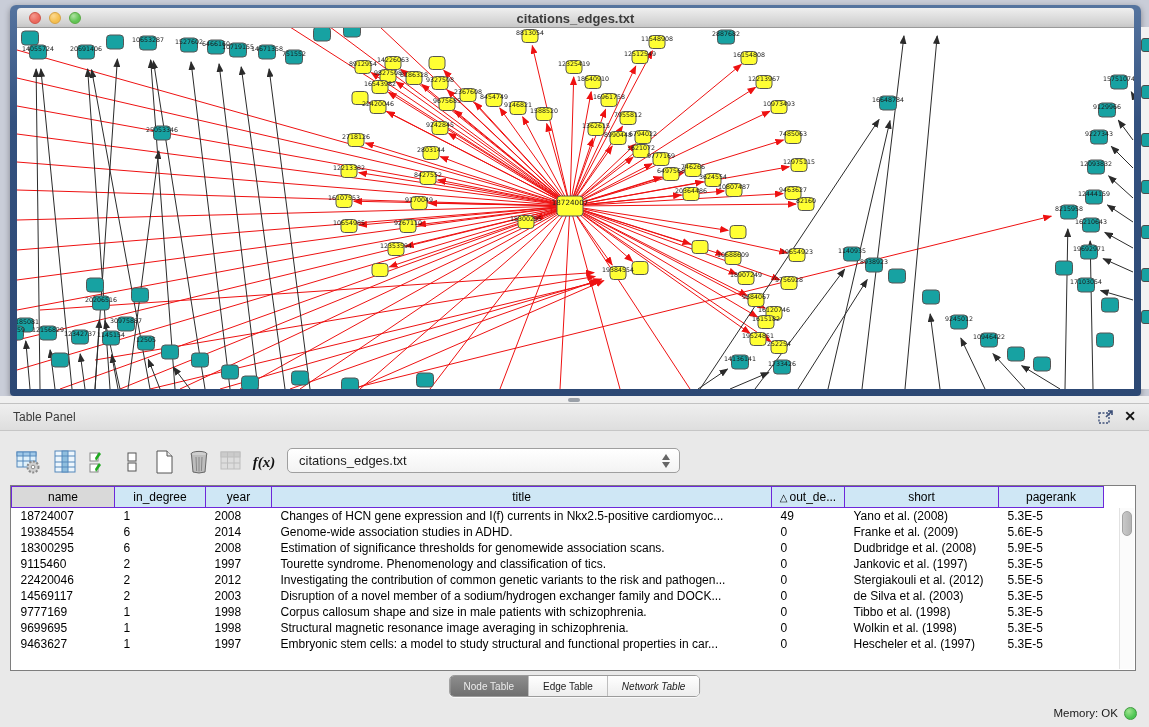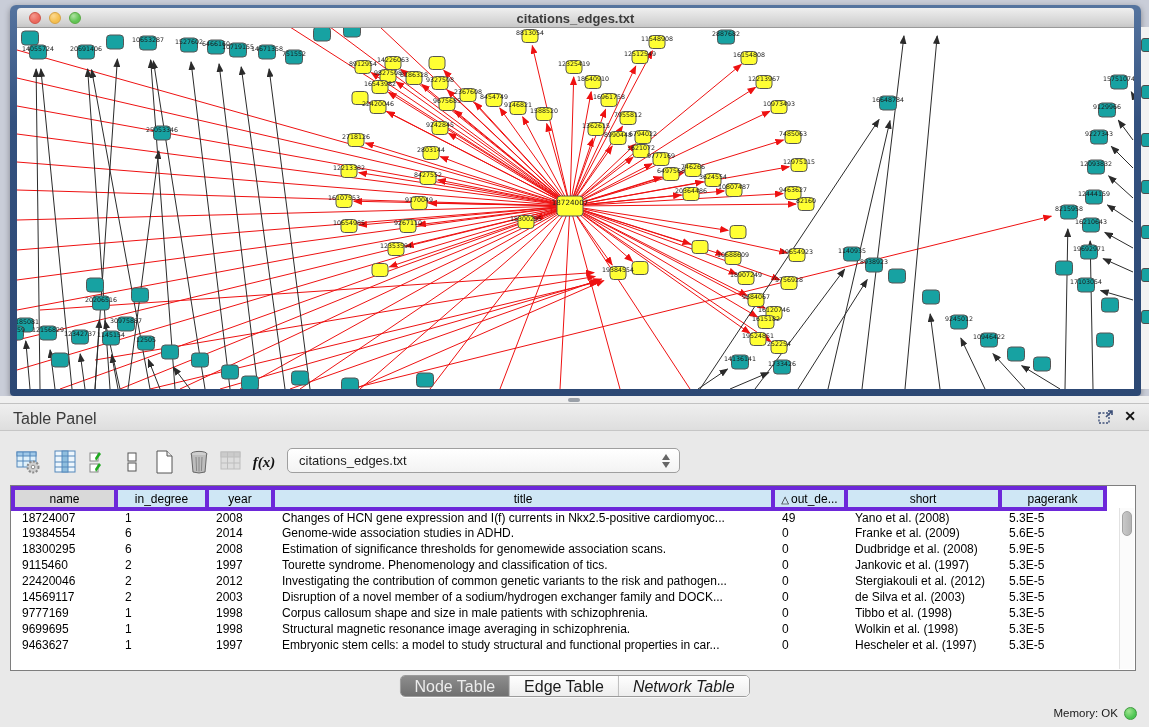--- a/index.html
+++ b/index.html
@@ -39,7 +39,7 @@
     background:#e9e9e9; border-top:1px solid #c2c2c2; }
   #panel-header { position:relative; height:27px; background:linear-gradient(#efefef,#dedede);
     border-bottom:1px solid #c6c6c6; }
-  #panel-header .ptitle { position:absolute; left:13px; top:6px; font-size:16px; color:#3a3a3a; }
+  #panel-header .ptitle { position:absolute; left:13px; top:6px; font-size:12px; color:#3a3a3a; }
   #undock-icon { position:absolute; right:36px; top:6px; width:15px; height:14px; cursor:pointer; }
   #close-panel { position:absolute; right:13px; top:4px; font-size:14px; font-weight:bold; color:#111; cursor:pointer; }
 

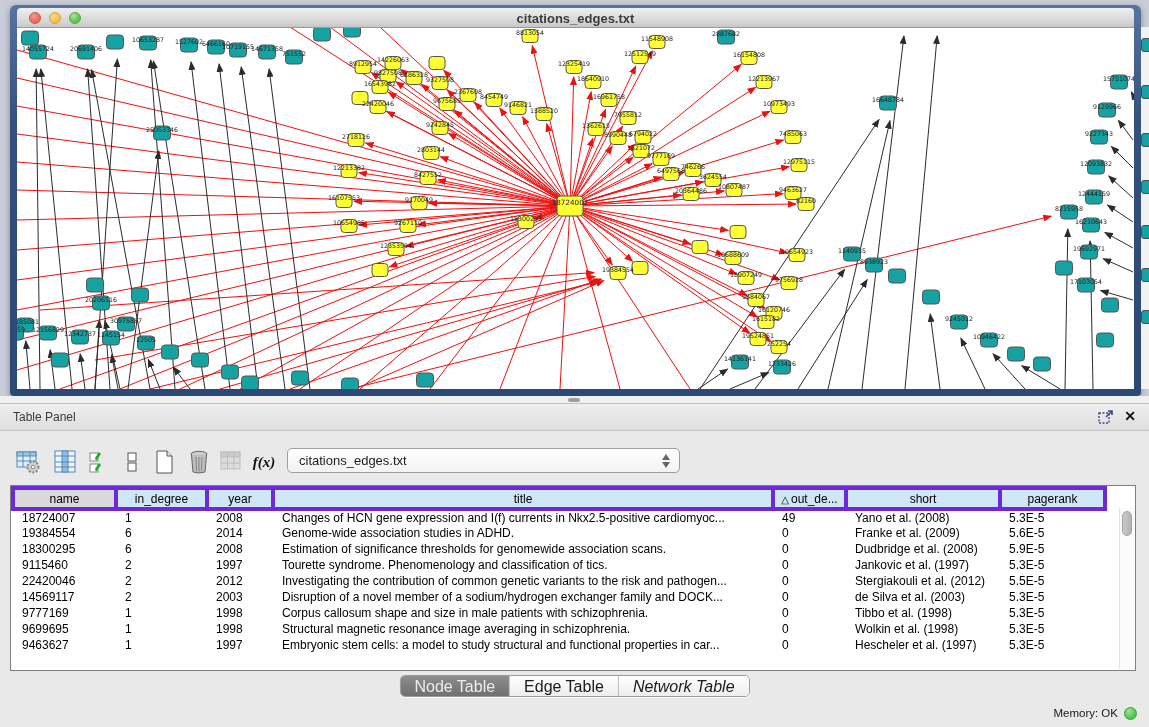--- a/index.html
+++ b/index.html
@@ -62,7 +62,7 @@
   #table-frame { position:absolute; left:10px; top:81px; width:1126px; height:186px;
     background:#ffffff; border:1px solid #7e7e7e; overflow:hidden; }
   table#node-table { border-collapse:collapse; table-layout:fixed; width:1092px; font-size:12px; }
-  #node-table th { height:21px; background:#cfe7f5; border:4px solid #6d28d9;
+  #node-table th { height:21px; background:#cfe7f5; border:1px solid #6d28d9;
     font-weight:normal; font-size:12px; color:#000; text-align:center; overflow:hidden; white-space:nowrap; }
   #node-table th.first { background:#d9d9d9; }
   #node-table td { height:16px; padding:0 0 0 9px; color:#000; white-space:nowrap;

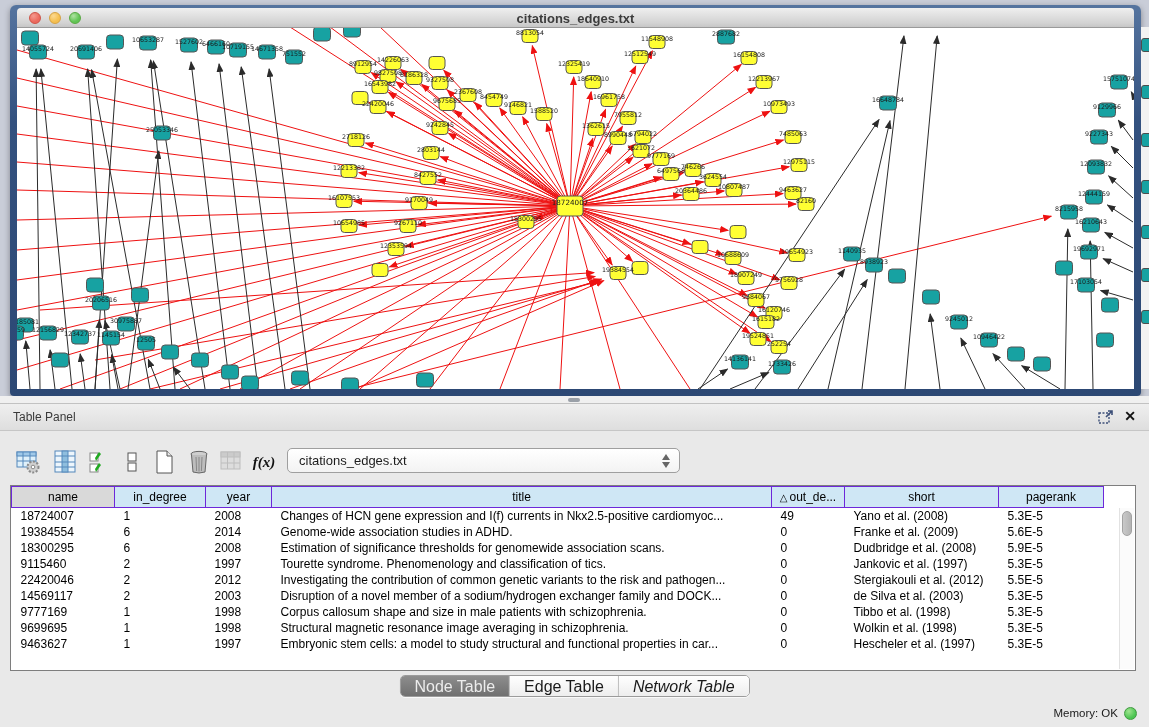--- a/index.html
+++ b/index.html
@@ -77,7 +77,7 @@
   #table-tabs { position:absolute; left:50%; transform:translateX(-50%); top:271px;
     display:flex; height:22px; border:1px solid #9b9b9b; border-radius:5px; overflow:hidden;
     background:#fff; box-shadow:0 1px 0 rgba(255,255,255,.7); }
-  .tab-seg { padding:0 14px; font-size:16px; line-height:21px; color:#1a1a1a;
+  .tab-seg { padding:0 14px; font-size:10px; line-height:21px; color:#1a1a1a;
     background:linear-gradient(#ffffff,#ededed); border-right:1px solid #b9b9b9; cursor:pointer; }
   .tab-seg:last-child { border-right:none;font-style:italic; }
   .tab-seg.selected { background:linear-gradient(#8d8d8d,#707070); color:#ececec; }

